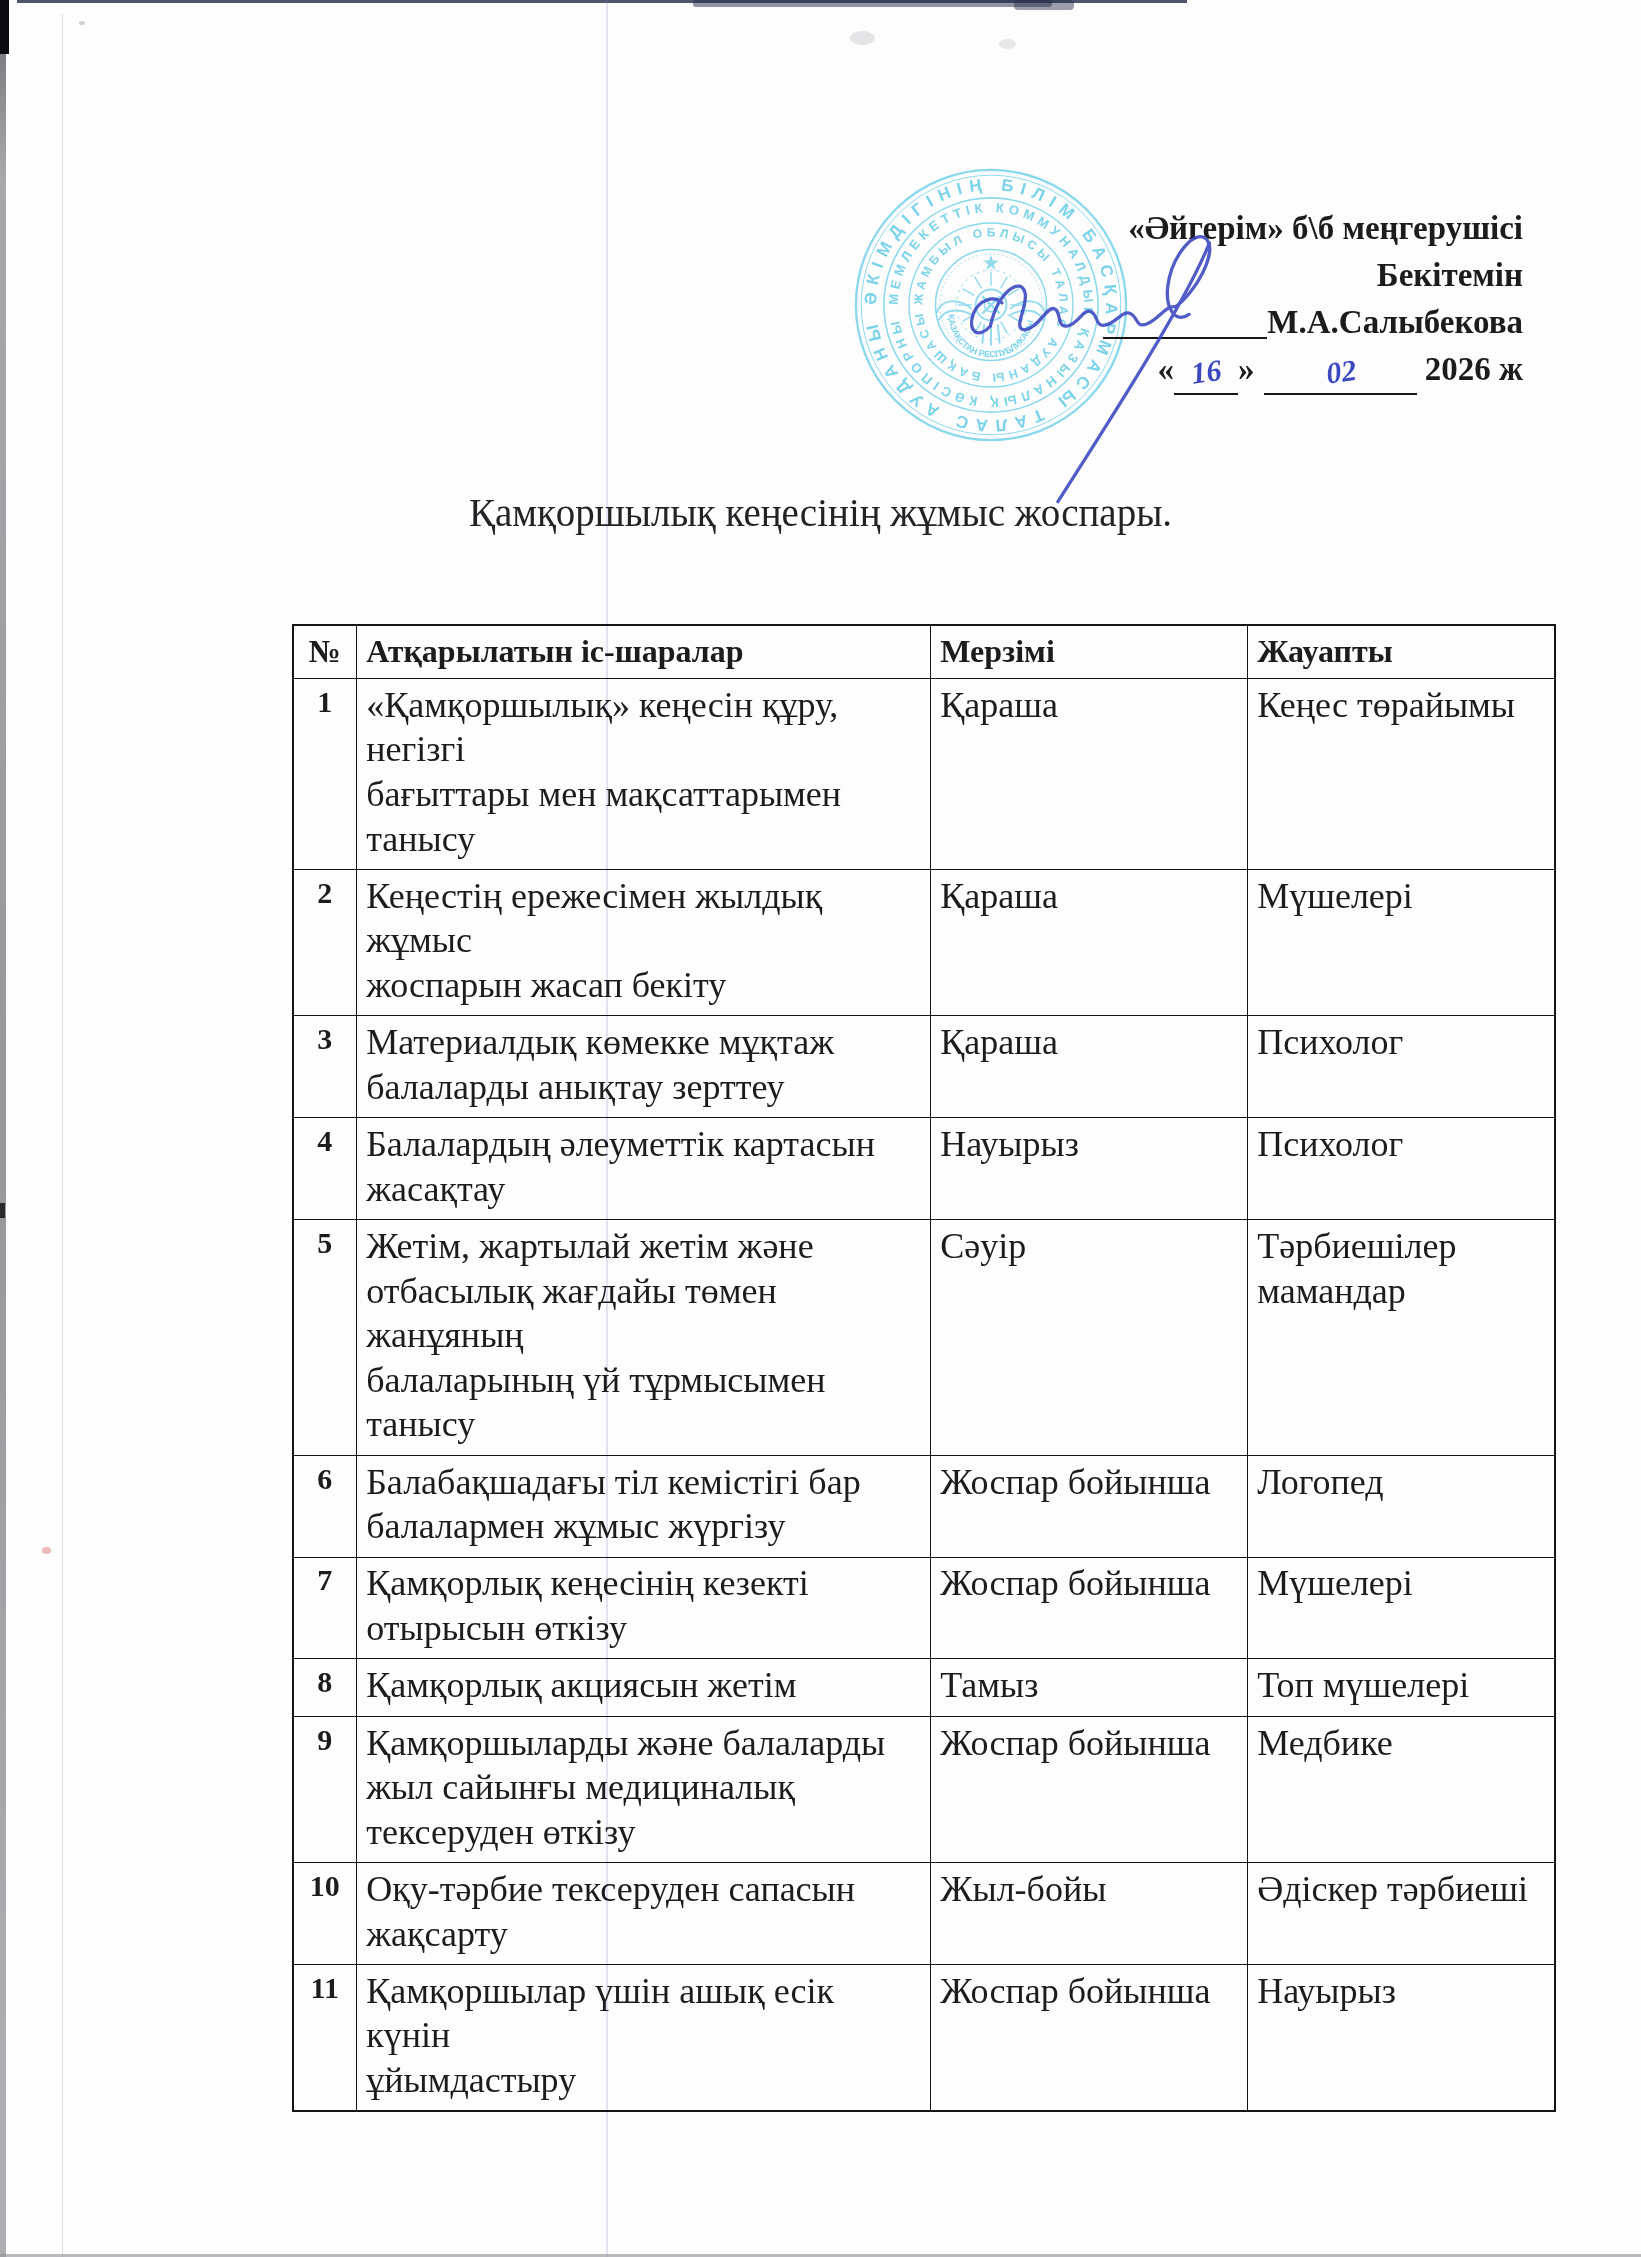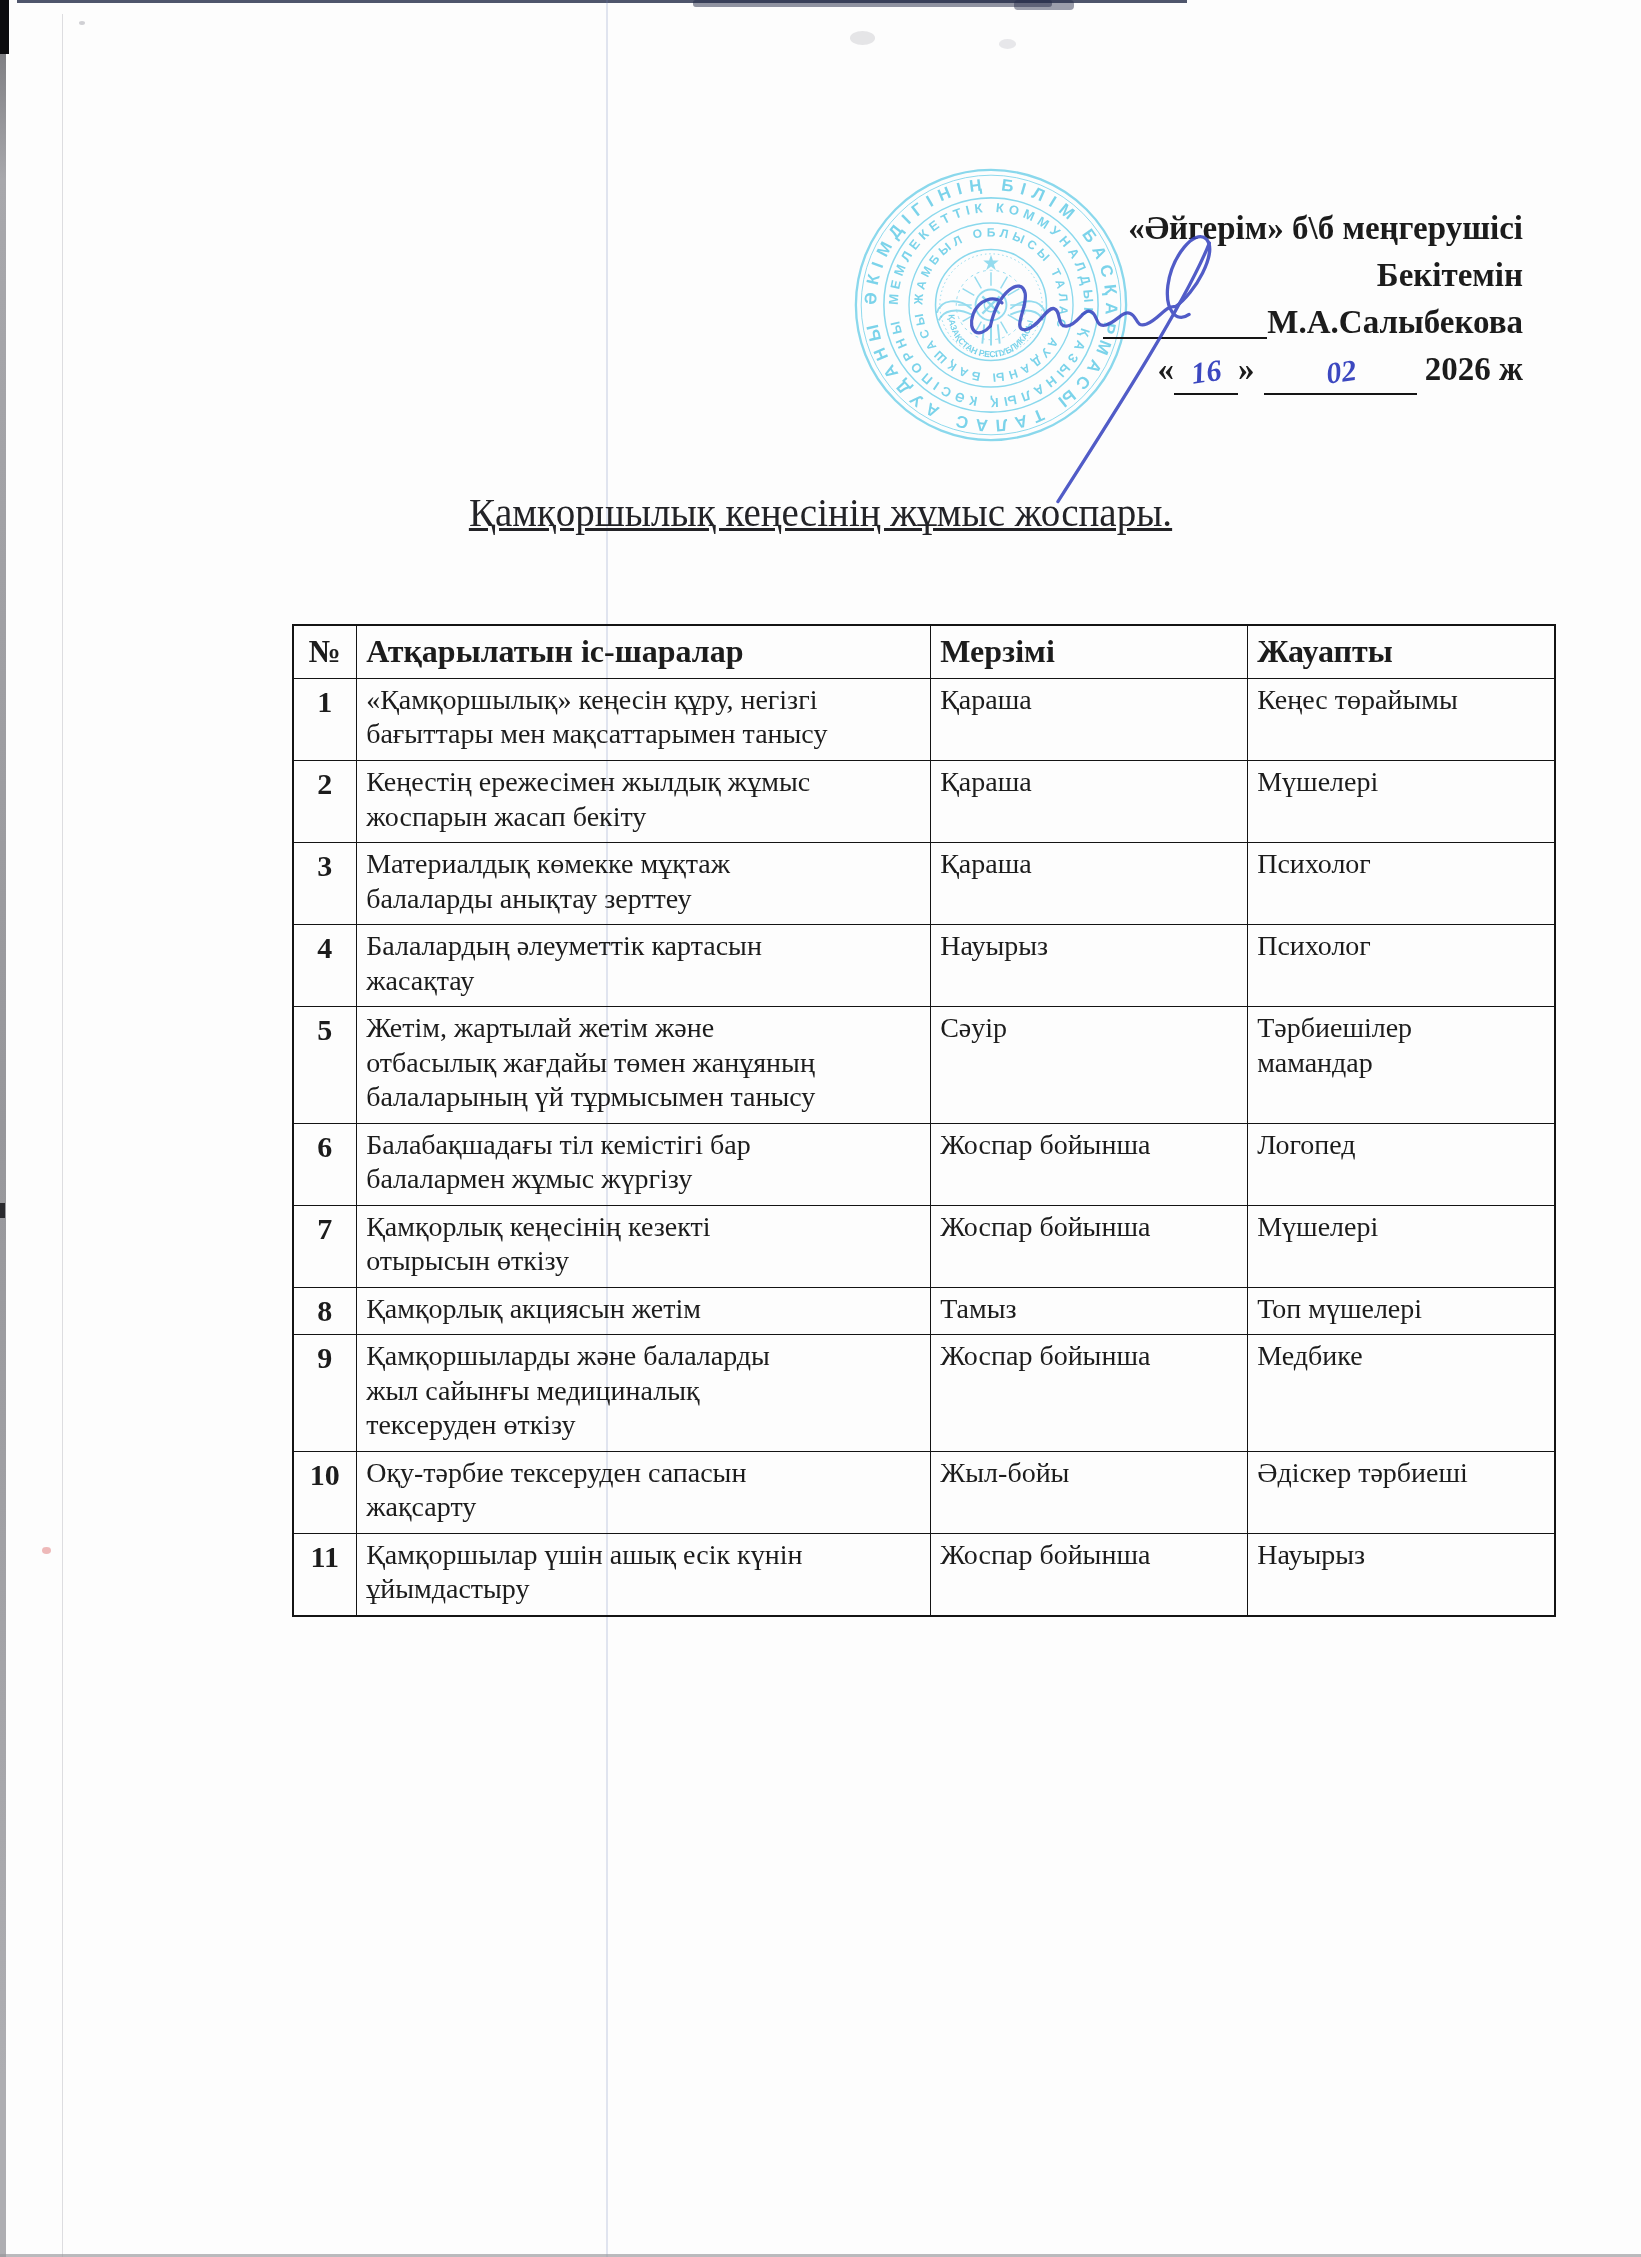--- a/index.html
+++ b/index.html
@@ -43,7 +43,7 @@
 
   
   .title-block{position:absolute;top:481px;left:0;width:1641px;text-align:center;
-    font-size:39px;line-height:64px;color:#232327;text-decoration:underline;}
+    font-size:39px;line-height:64px;color:#232327;}
 
   
   table.plan{position:absolute;top:624px;left:292px;width:1261px;border-collapse:collapse;

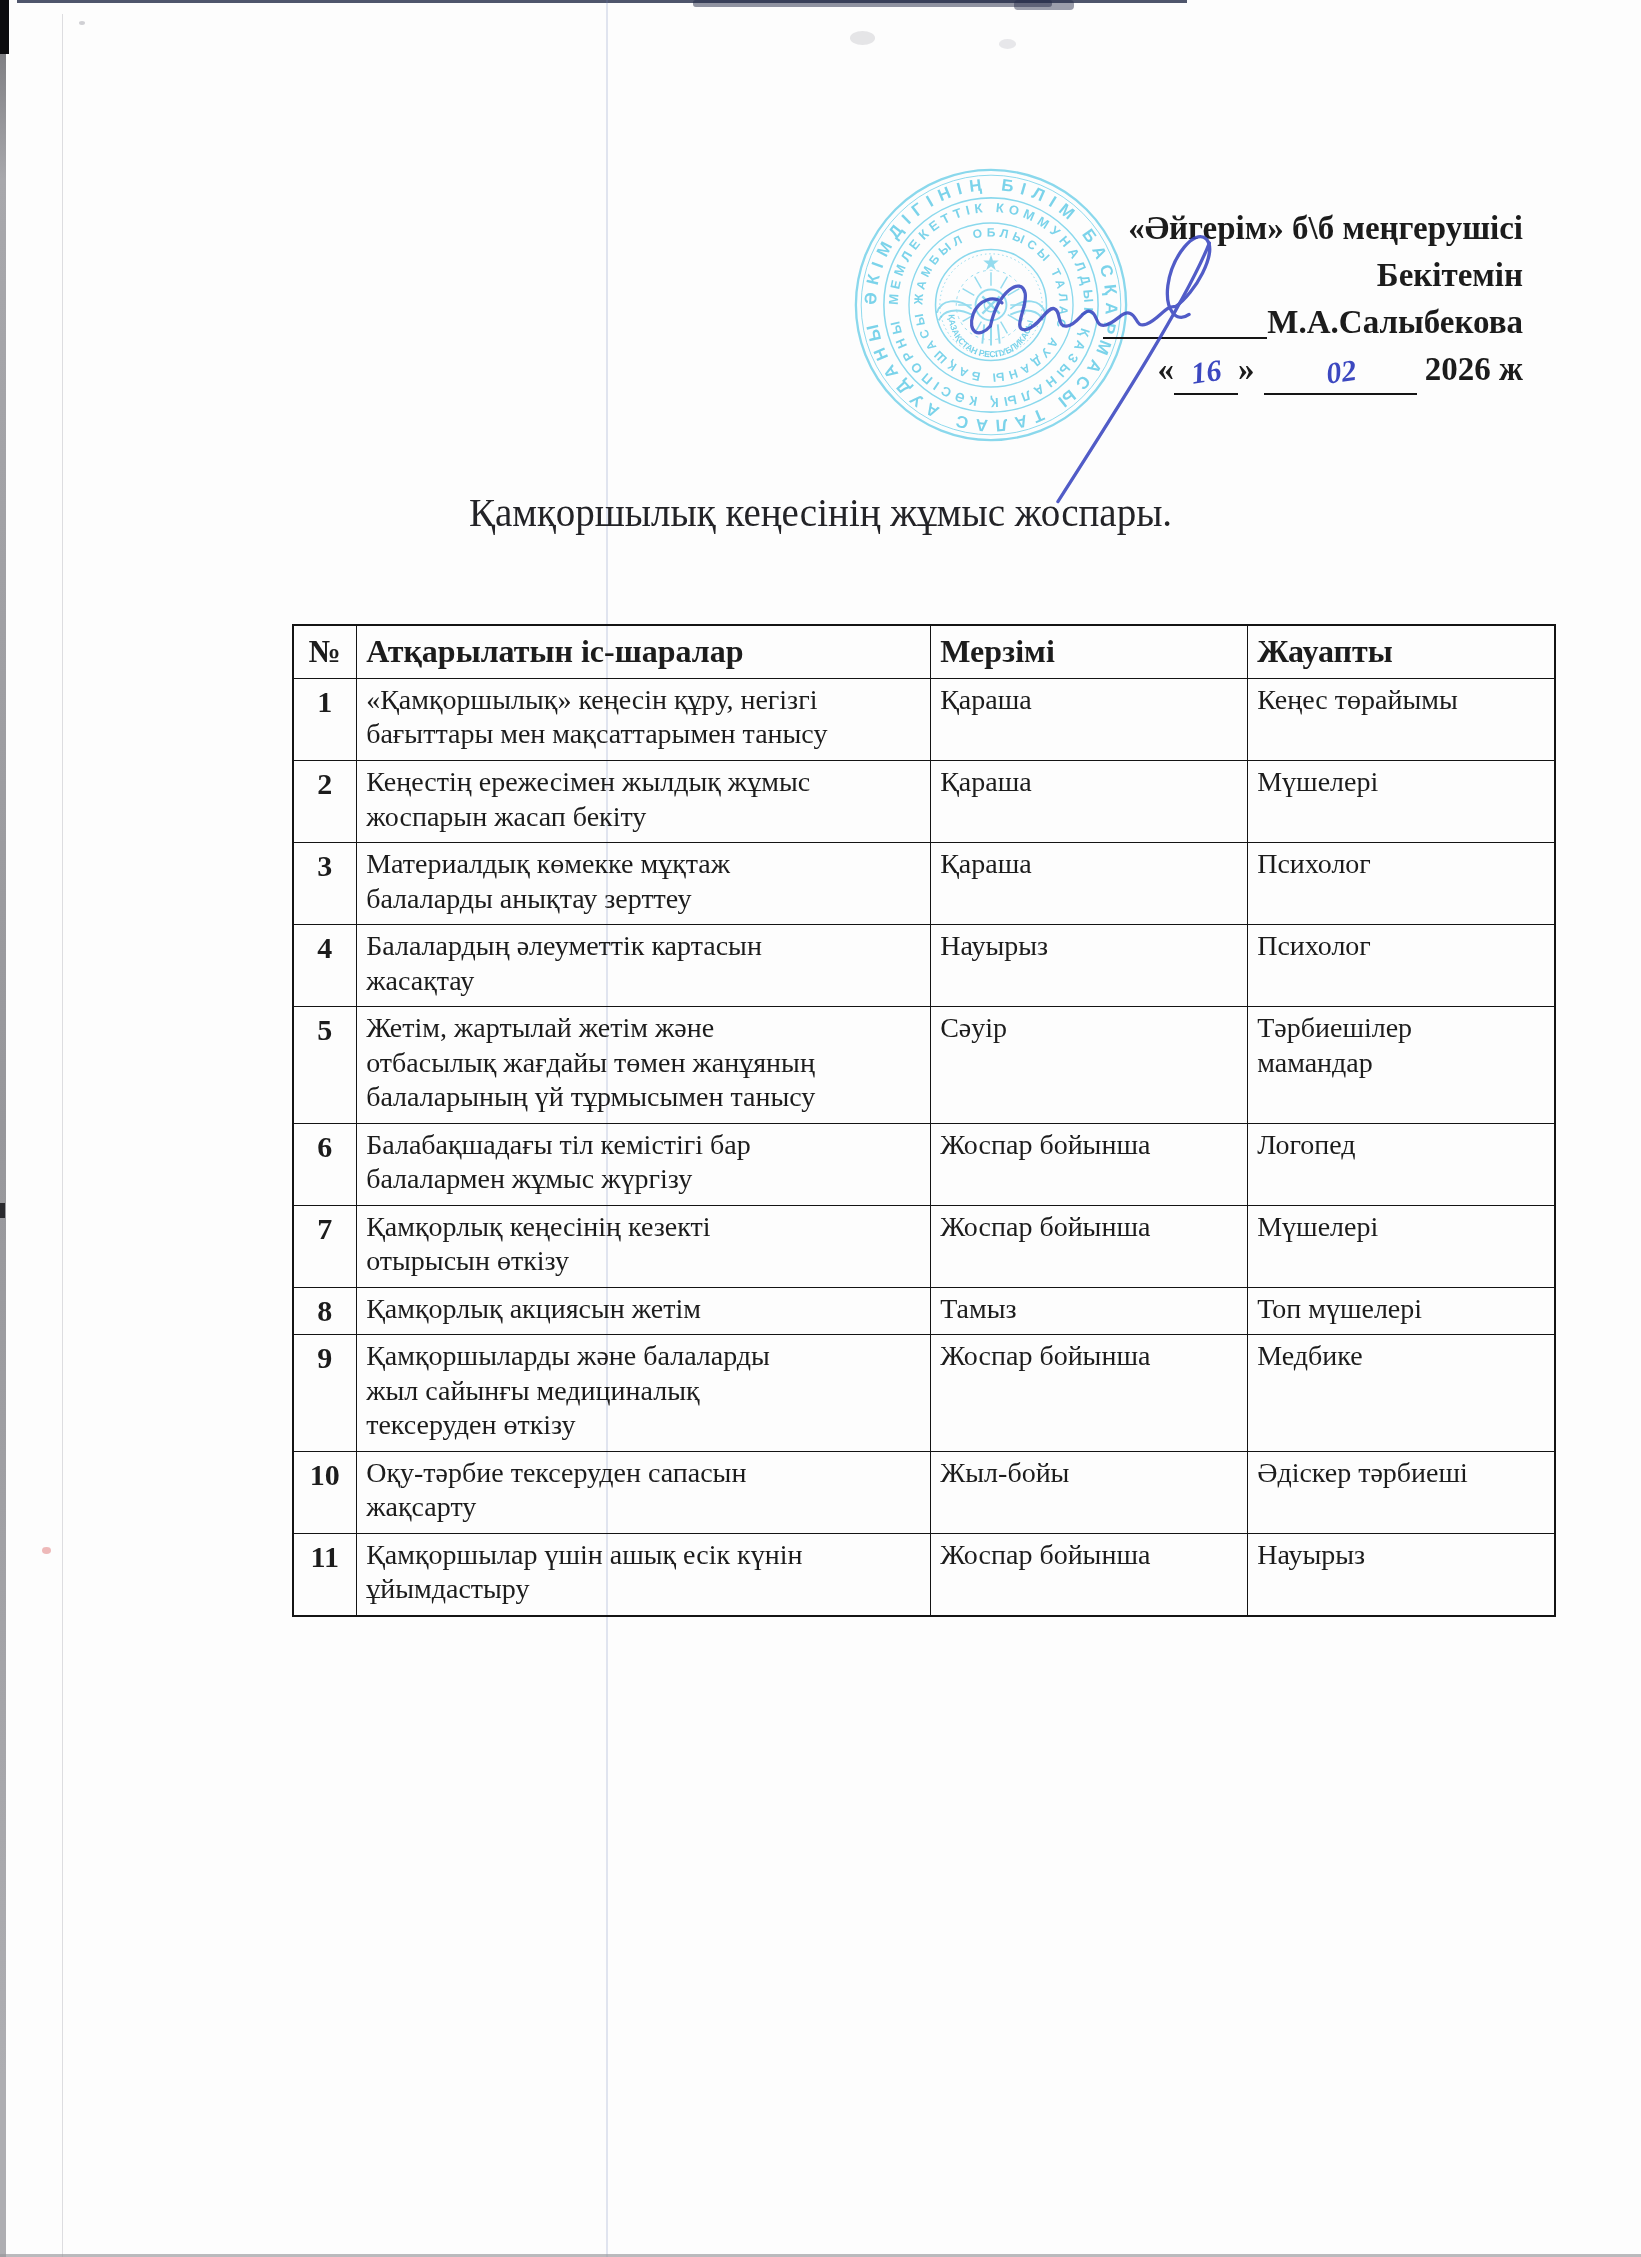--- a/index.html
+++ b/index.html
@@ -51,7 +51,7 @@
   table.plan th,table.plan td{border:1.9px solid #141414;vertical-align:top;}
   table.plan th{font-size:32px;font-weight:bold;text-align:left;padding:5.8px 9.7px 7.7px;line-height:1.2;}
   table.plan th.h-num{text-align:center;padding:5.8px 1.9px 7.7px;}
-  table.plan td{font-size:28px;line-height:1.24;padding:3.9px 9.7px 7.7px;white-space:pre-line;}
+  table.plan td{font-size:36px;line-height:1.24;padding:3.9px 9.7px 7.7px;white-space:pre-line;}
   table.plan td.col-num{font-size:30px;font-weight:bold;text-align:center;padding:3.9px 1.9px;white-space:normal;}
 </style>
 </head>

